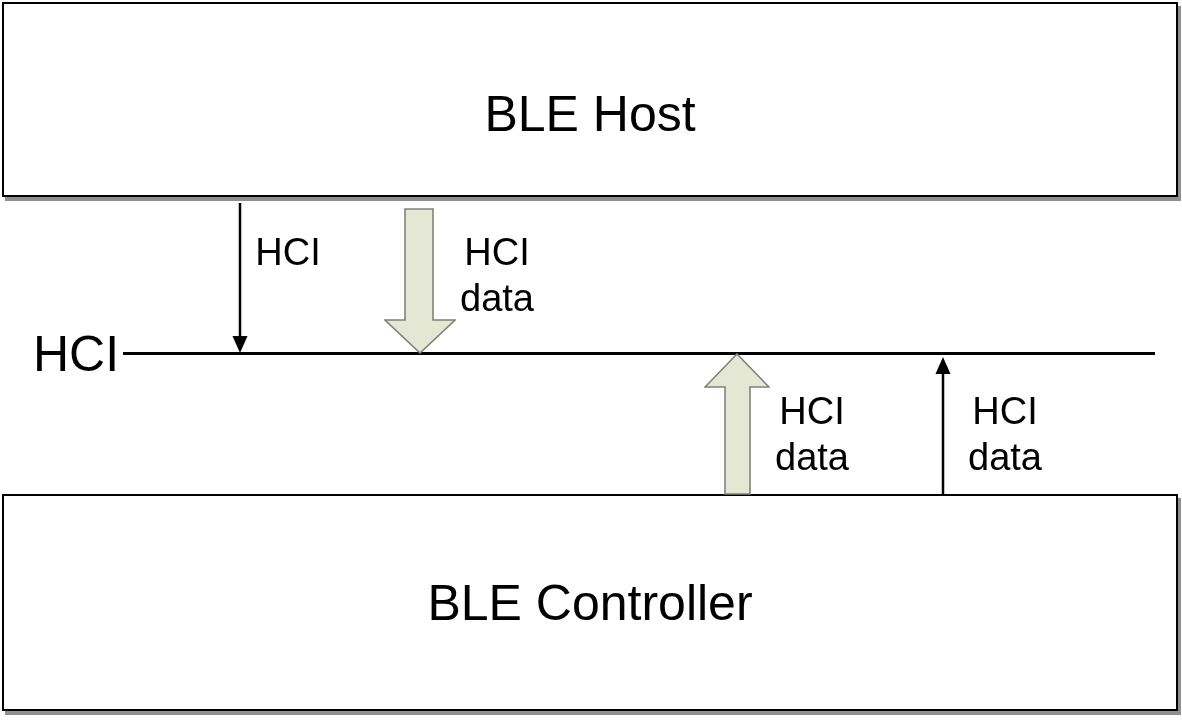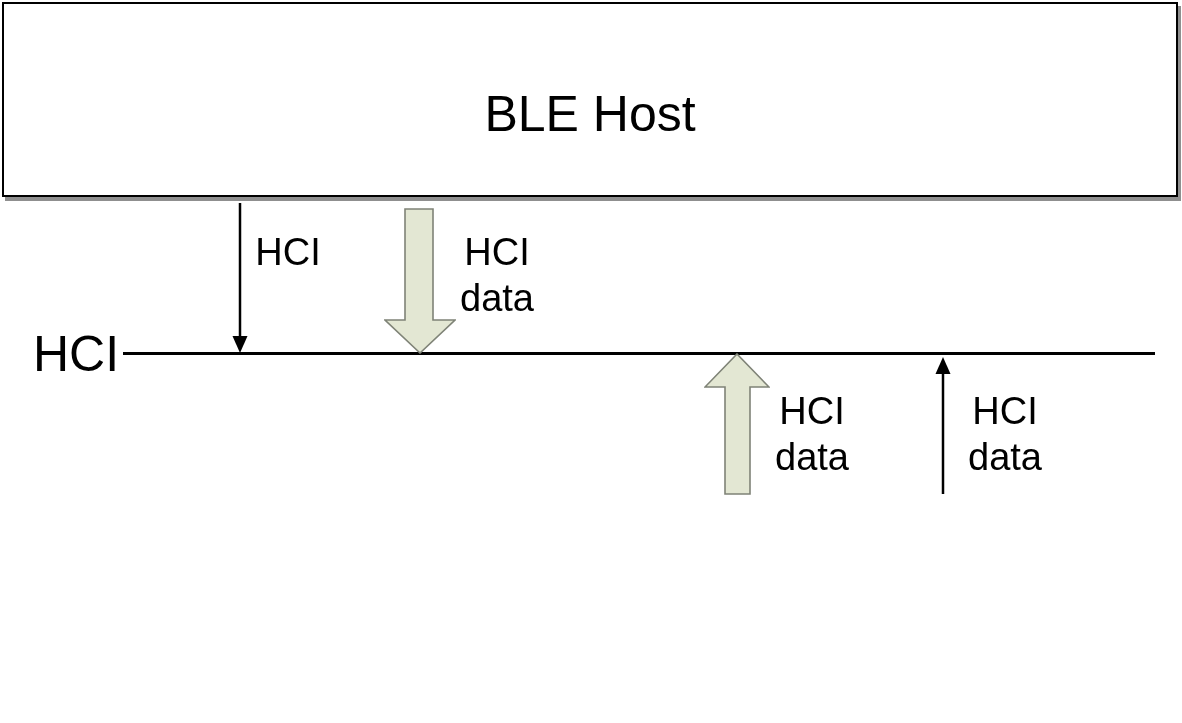--- a/index.html
+++ b/index.html
@@ -68,6 +68,9 @@
     <div class="box-title">BLE Host</div>
   </div>
 
+  <div class="box box-controller">
+    <div class="box-title">BLE Controller</div>
+  </div>
 
   <div class="hci-label">HCI</div>
   <div class="hci-line"></div>

